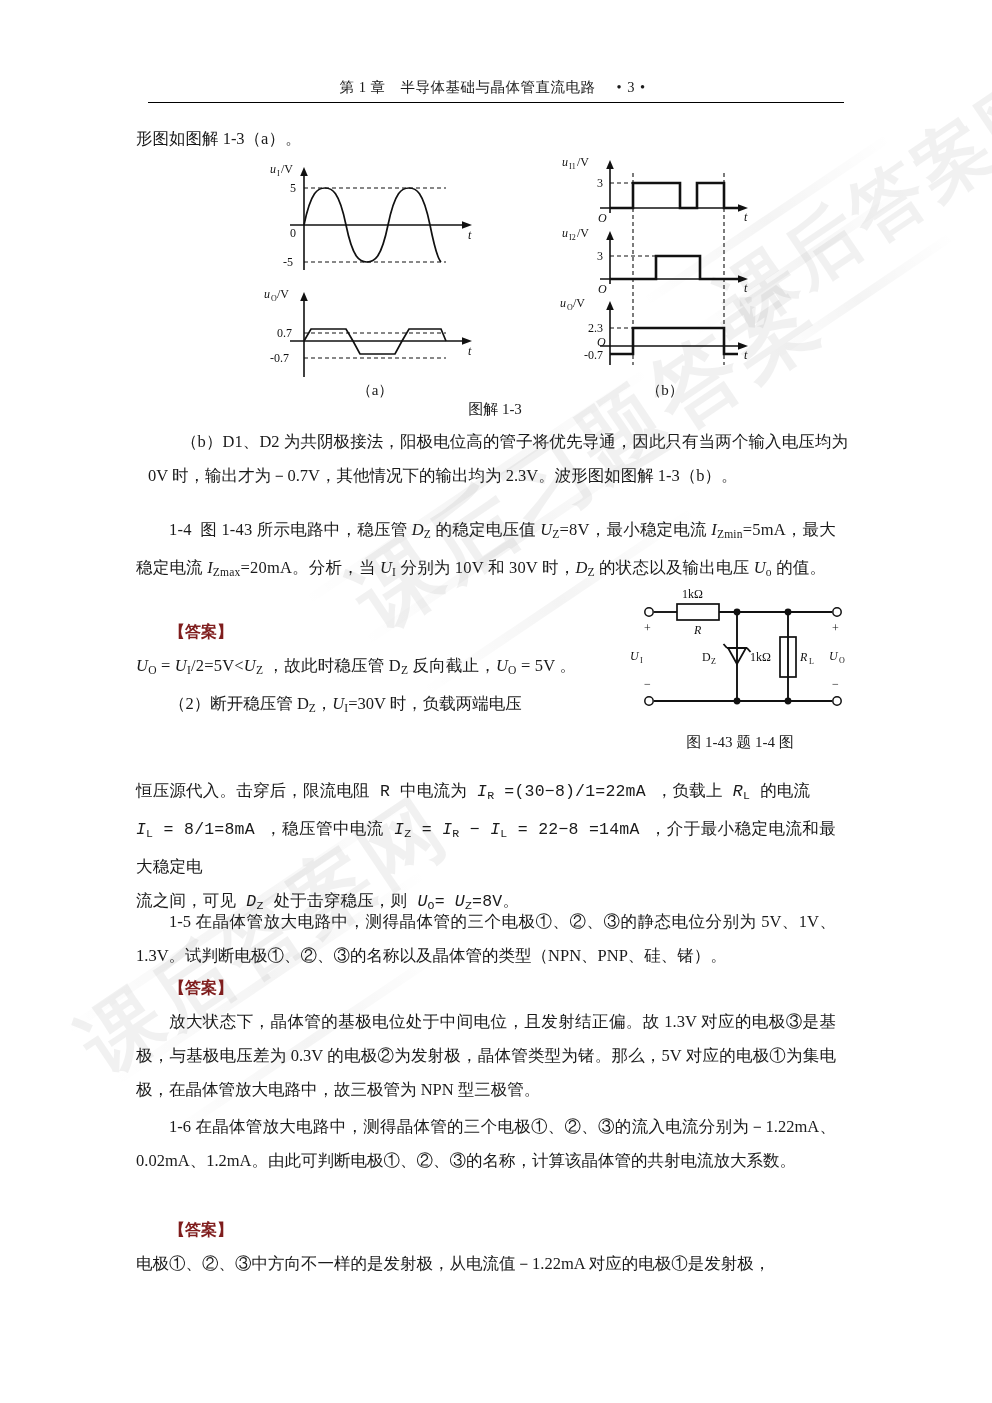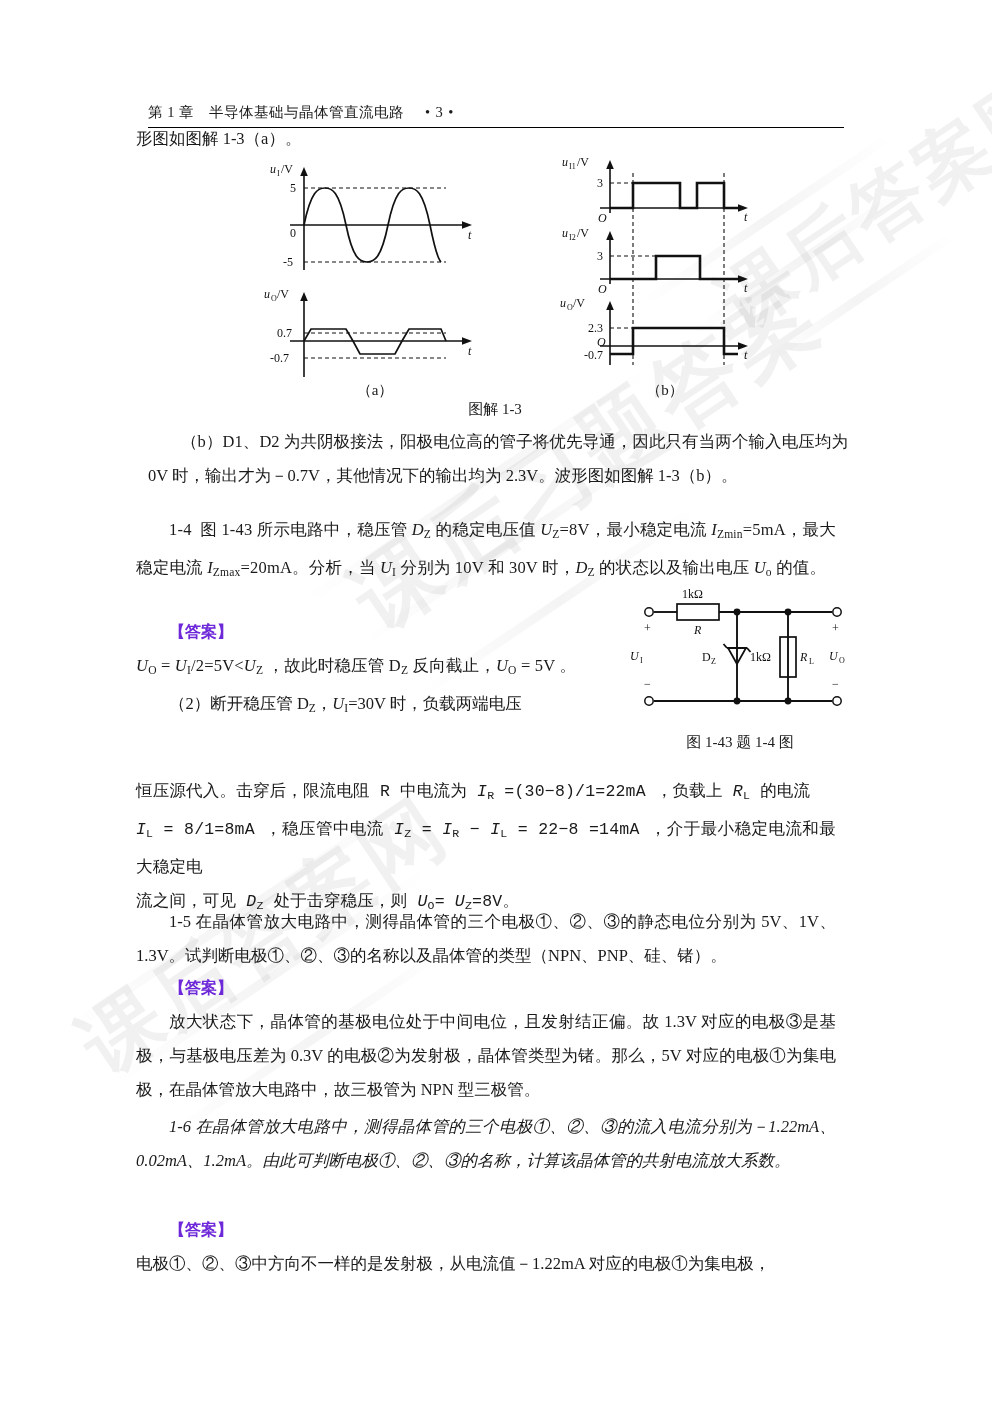--- a/index.html
+++ b/index.html
@@ -51,13 +51,12 @@
     z-index: 3;
   }
   .header-line {
-    text-align: left;
+    text-align: center;
     font-size: 14.5px;
     letter-spacing: 0.5px;
     color: #1a1a1a;
     padding-right: 2px;
     padding-bottom: 5px;
-    margin-top: 25px;
   }
   .header-line .chap { margin-right: 16px; }
   .header-line .dot { margin: 0 5px; }

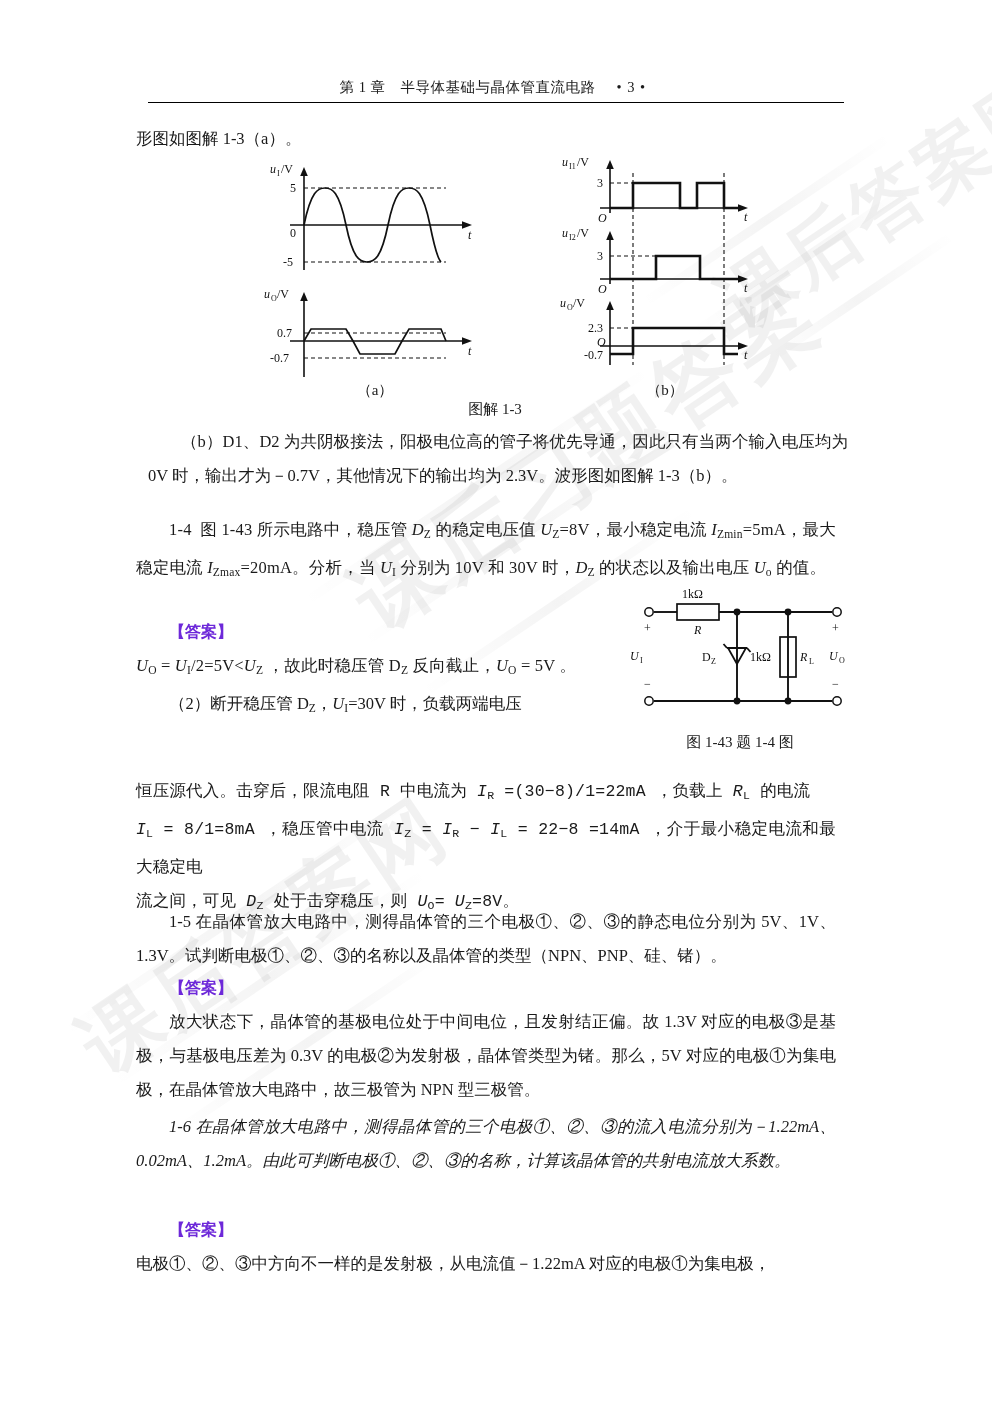--- a/index.html
+++ b/index.html
@@ -77,7 +77,7 @@
   .para { margin: 0; }
   .indent { text-indent: 33px; }
   .ans {
-    color: #6d28d9;
+    color: #7f1d1d;
     font-weight: bold;
     font-size: 16px;
     font-family: "Liberation Sans", "DejaVu Sans", sans-serif;

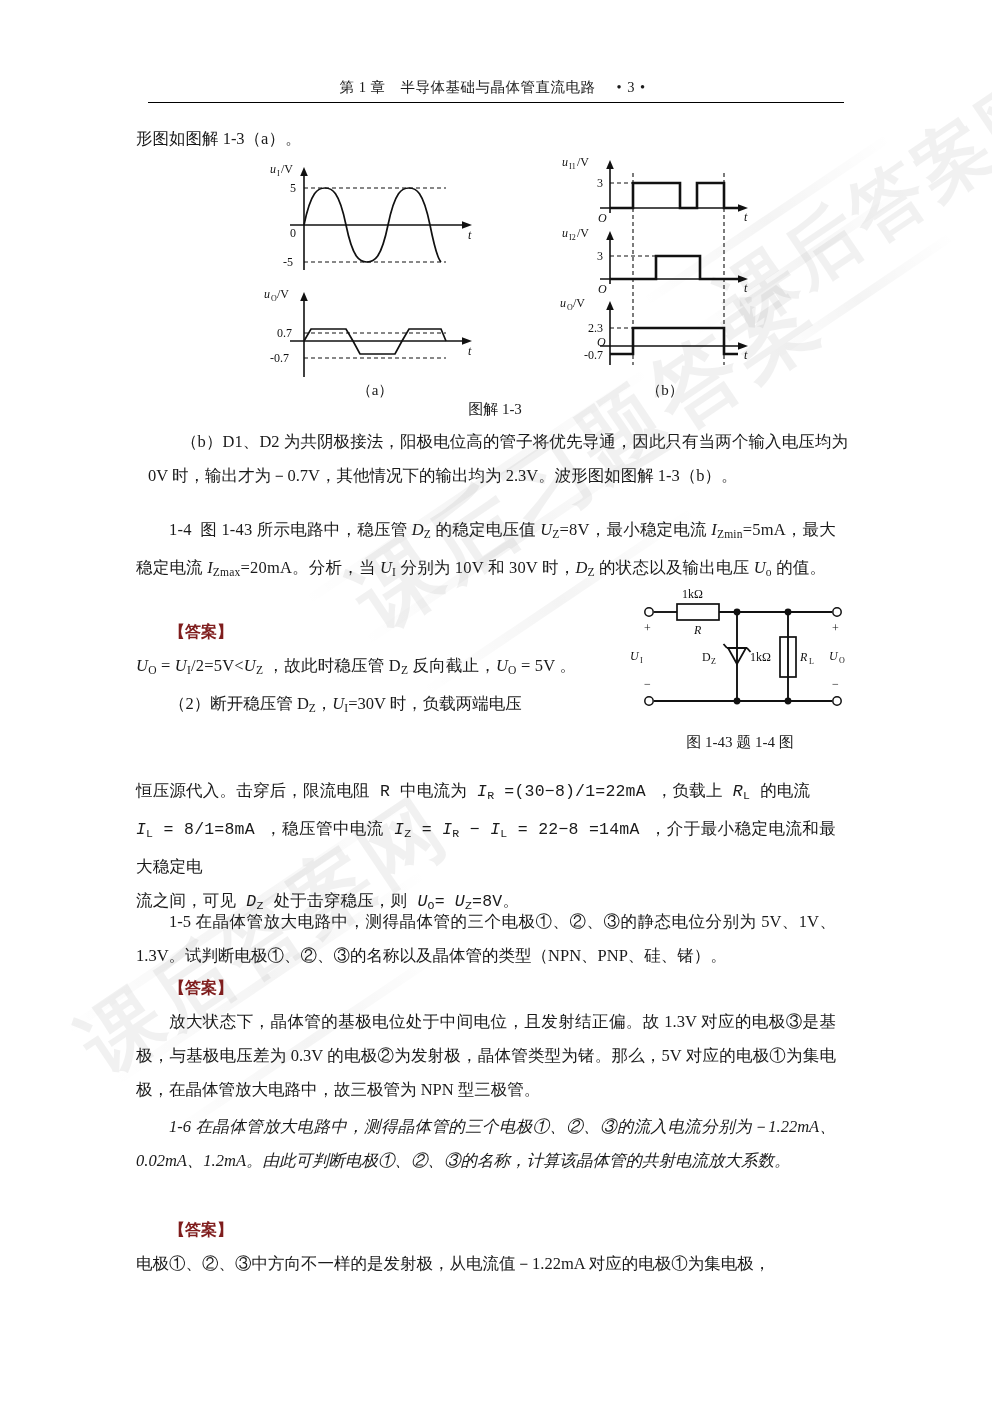--- a/index.html
+++ b/index.html
@@ -320,7 +320,7 @@
     <p class="para indent">放大状态下，晶体管的基极电位处于中间电位，且发射结正偏。故 1.3V 对应的电极③是基极，与基极电压差为 0.3V 的电极②为发射极，晶体管类型为锗。那么，5V 对应的电极①为集电极，在晶体管放大电路中，故三极管为 NPN 型三极管。</p>
   </div>
 
-  <div class="body-text" style="top:1110px;font-style:italic;">
+  <div class="body-text" style="top:1110px;">
     <p class="para indent">1-6  在晶体管放大电路中，测得晶体管的三个电极①、②、③的流入电流分别为－1.22mA、0.02mA、1.2mA。由此可判断电极①、②、③的名称，计算该晶体管的共射电流放大系数。</p>
   </div>
 

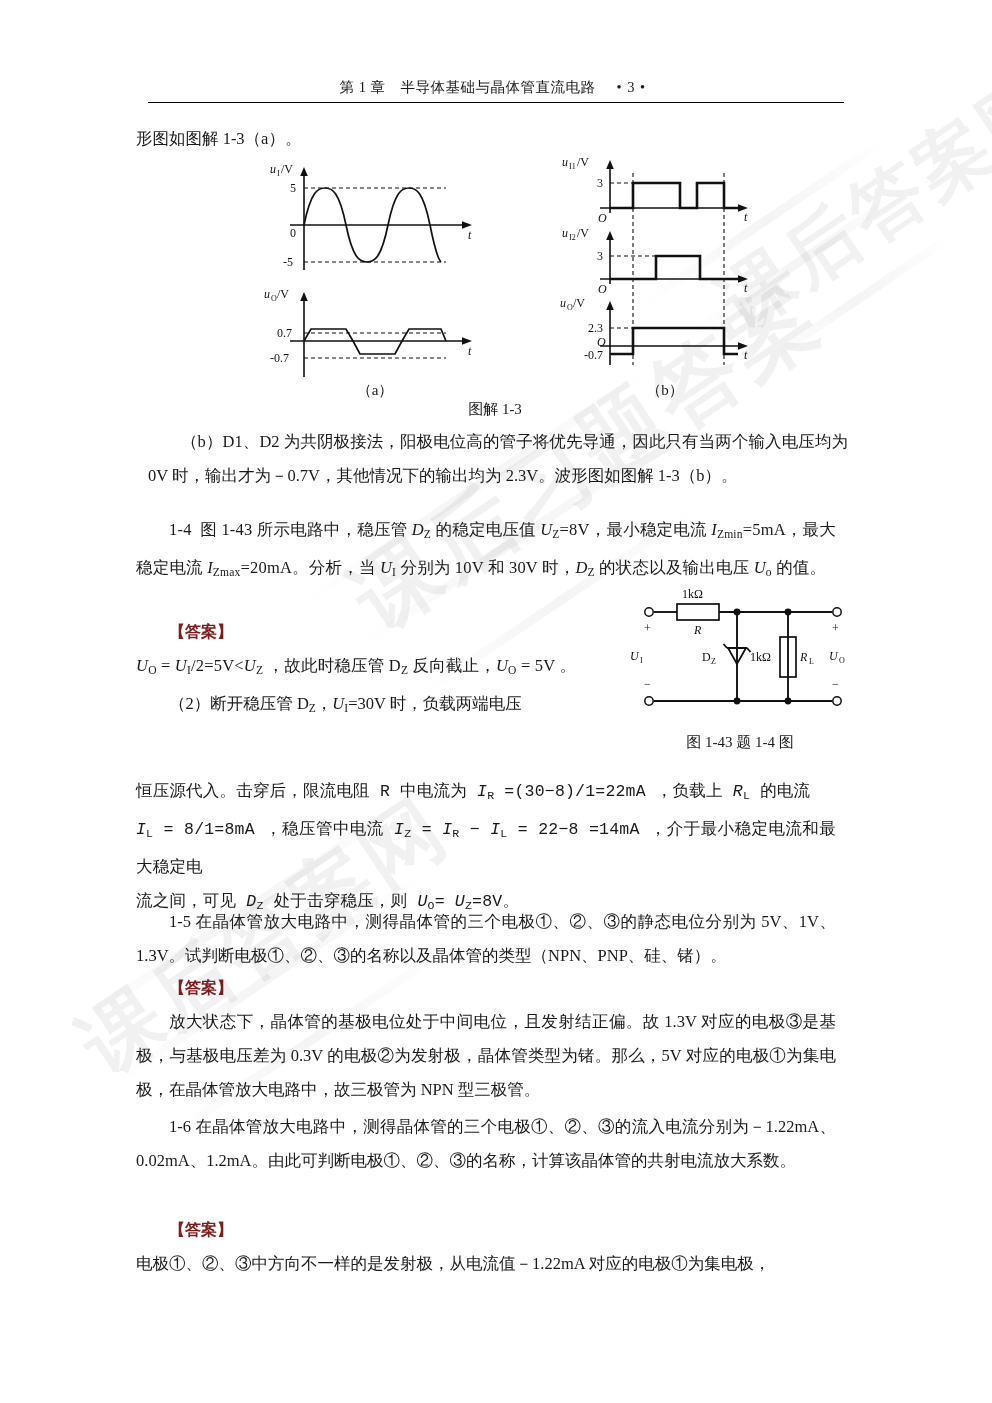--- a/index.html
+++ b/index.html
@@ -326,7 +326,7 @@
 
   <div class="body-text" style="top:1213px;">
     <p class="para indent ans">【答案】</p>
-    <p class="para">电极①、②、③中方向不一样的是发射极，从电流值－1.22mA 对应的电极①为集电极，</p>
+    <p class="para">电极①、②、③中方向不一样的是发射极，从电流值－1.22mA 对应的电极①是发射极，</p>
   </div>
 
 </div>

